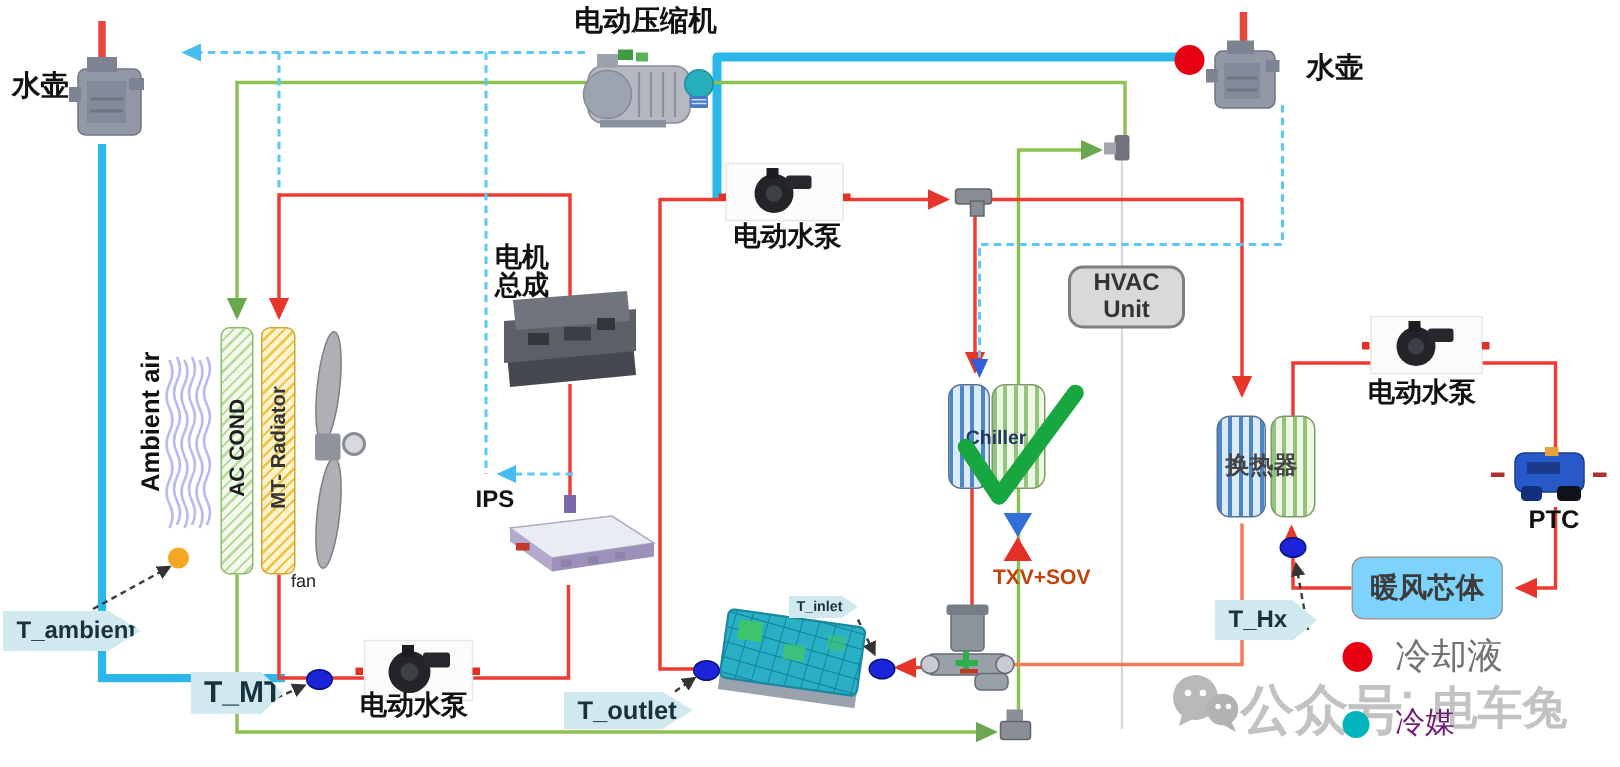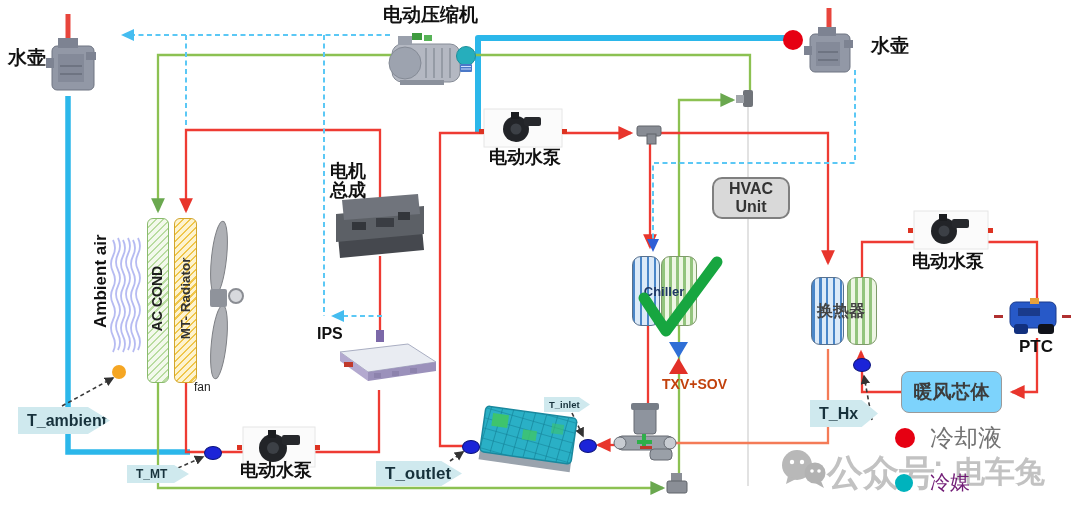--- a/index.html
+++ b/index.html
@@ -294,7 +294,7 @@
   <div class="tag" style="left:18px;top:407px;width:92px;height:27px;font-size:16px;">T_ambient</div>
   <div class="tag" style="left:127px;top:465px;width:62px;height:18px;font-size:12px;">T_MT</div>
   <div class="tag" style="left:376px;top:461px;width:86px;height:25px;font-size:17px;">T_outlet</div>
-  <div class="tag" style="left:544px;top:397px;width:46px;height:15px;font-size:9.5px;padding-left:5px;">T_inlet</div>
+  <div class="tag" style="left:526px;top:397px;width:46px;height:15px;font-size:9.5px;padding-left:5px;">T_inlet</div>
   <div class="tag" style="left:810px;top:400px;width:68px;height:27px;font-size:16px;">T_Hx</div>
 
   <div class="dot" style="left:112px;top:365px;width:14px;height:14px;background:#f5a623;"></div>

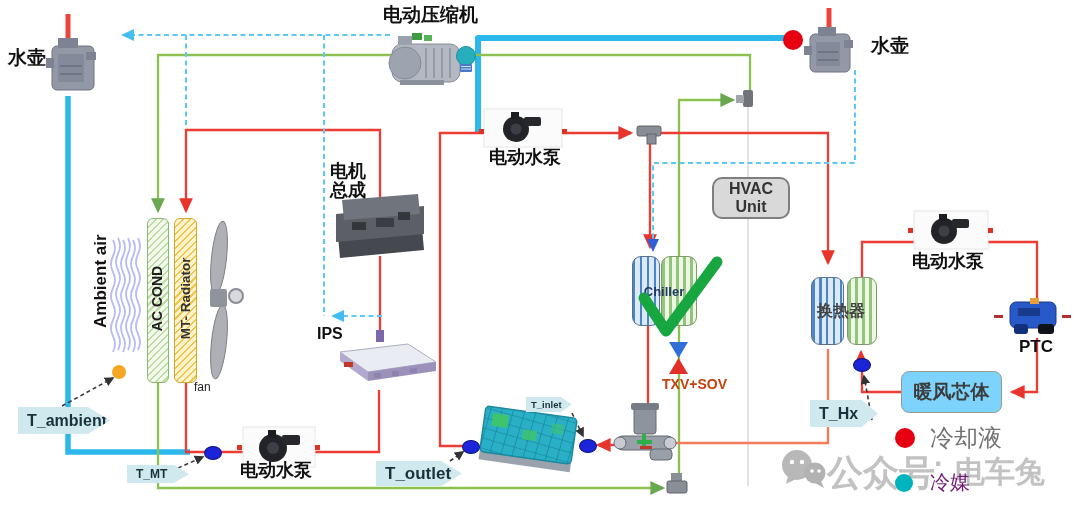--- a/index.html
+++ b/index.html
@@ -291,7 +291,7 @@
   <div class="lbl" style="left:1019px;top:338px;font-size:17px;font-weight:bold;">PTC</div>
   <div class="lbl" style="left:240px;top:461px;font-size:18px;font-weight:bold;">电动水泵</div>
 
-  <div class="tag" style="left:18px;top:407px;width:92px;height:27px;font-size:16px;">T_ambient</div>
+  <div class="tag" style="left:2px;top:407px;width:92px;height:27px;font-size:16px;">T_ambient</div>
   <div class="tag" style="left:127px;top:465px;width:62px;height:18px;font-size:12px;">T_MT</div>
   <div class="tag" style="left:376px;top:461px;width:86px;height:25px;font-size:17px;">T_outlet</div>
   <div class="tag" style="left:526px;top:397px;width:46px;height:15px;font-size:9.5px;padding-left:5px;">T_inlet</div>

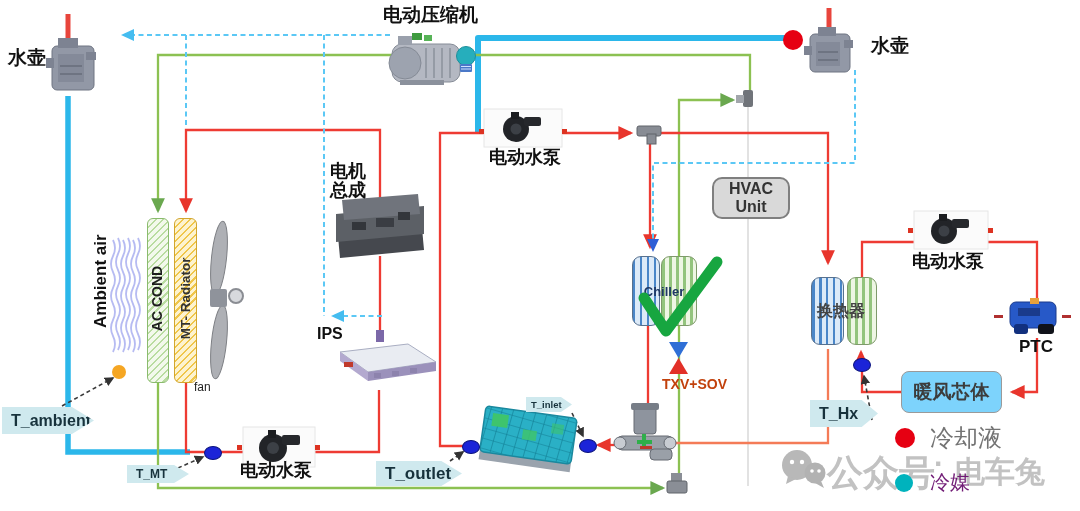--- a/index.html
+++ b/index.html
@@ -292,7 +292,7 @@
   <div class="lbl" style="left:240px;top:461px;font-size:18px;font-weight:bold;">电动水泵</div>
 
   <div class="tag" style="left:2px;top:407px;width:92px;height:27px;font-size:16px;">T_ambient</div>
-  <div class="tag" style="left:127px;top:465px;width:62px;height:18px;font-size:12px;">T_MT</div>
+  <div class="tag" style="left:127px;top:448px;width:62px;height:28px;font-size:20px;">T_MT</div>
   <div class="tag" style="left:376px;top:461px;width:86px;height:25px;font-size:17px;">T_outlet</div>
   <div class="tag" style="left:526px;top:397px;width:46px;height:15px;font-size:9.5px;padding-left:5px;">T_inlet</div>
   <div class="tag" style="left:810px;top:400px;width:68px;height:27px;font-size:16px;">T_Hx</div>

